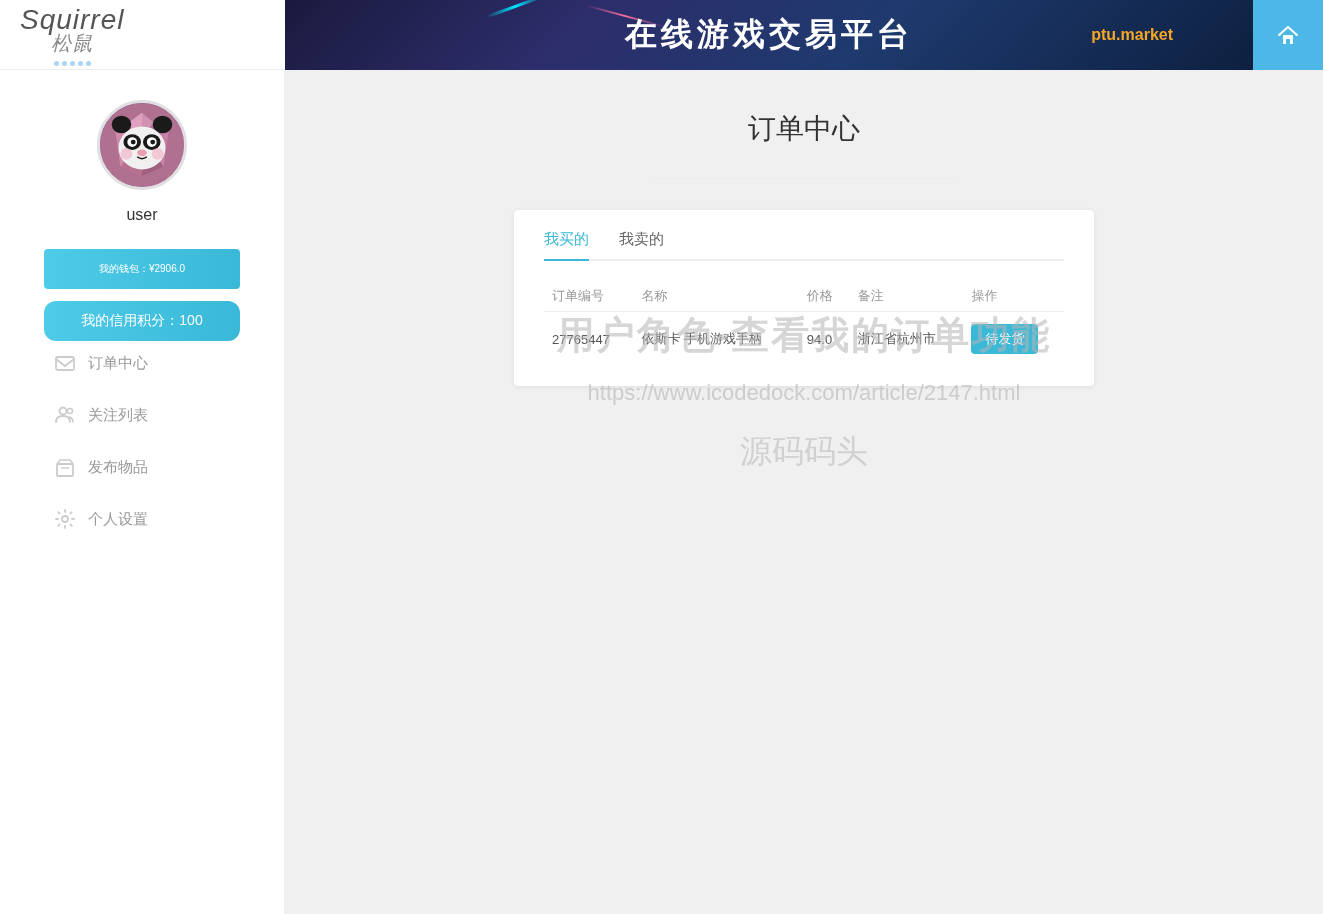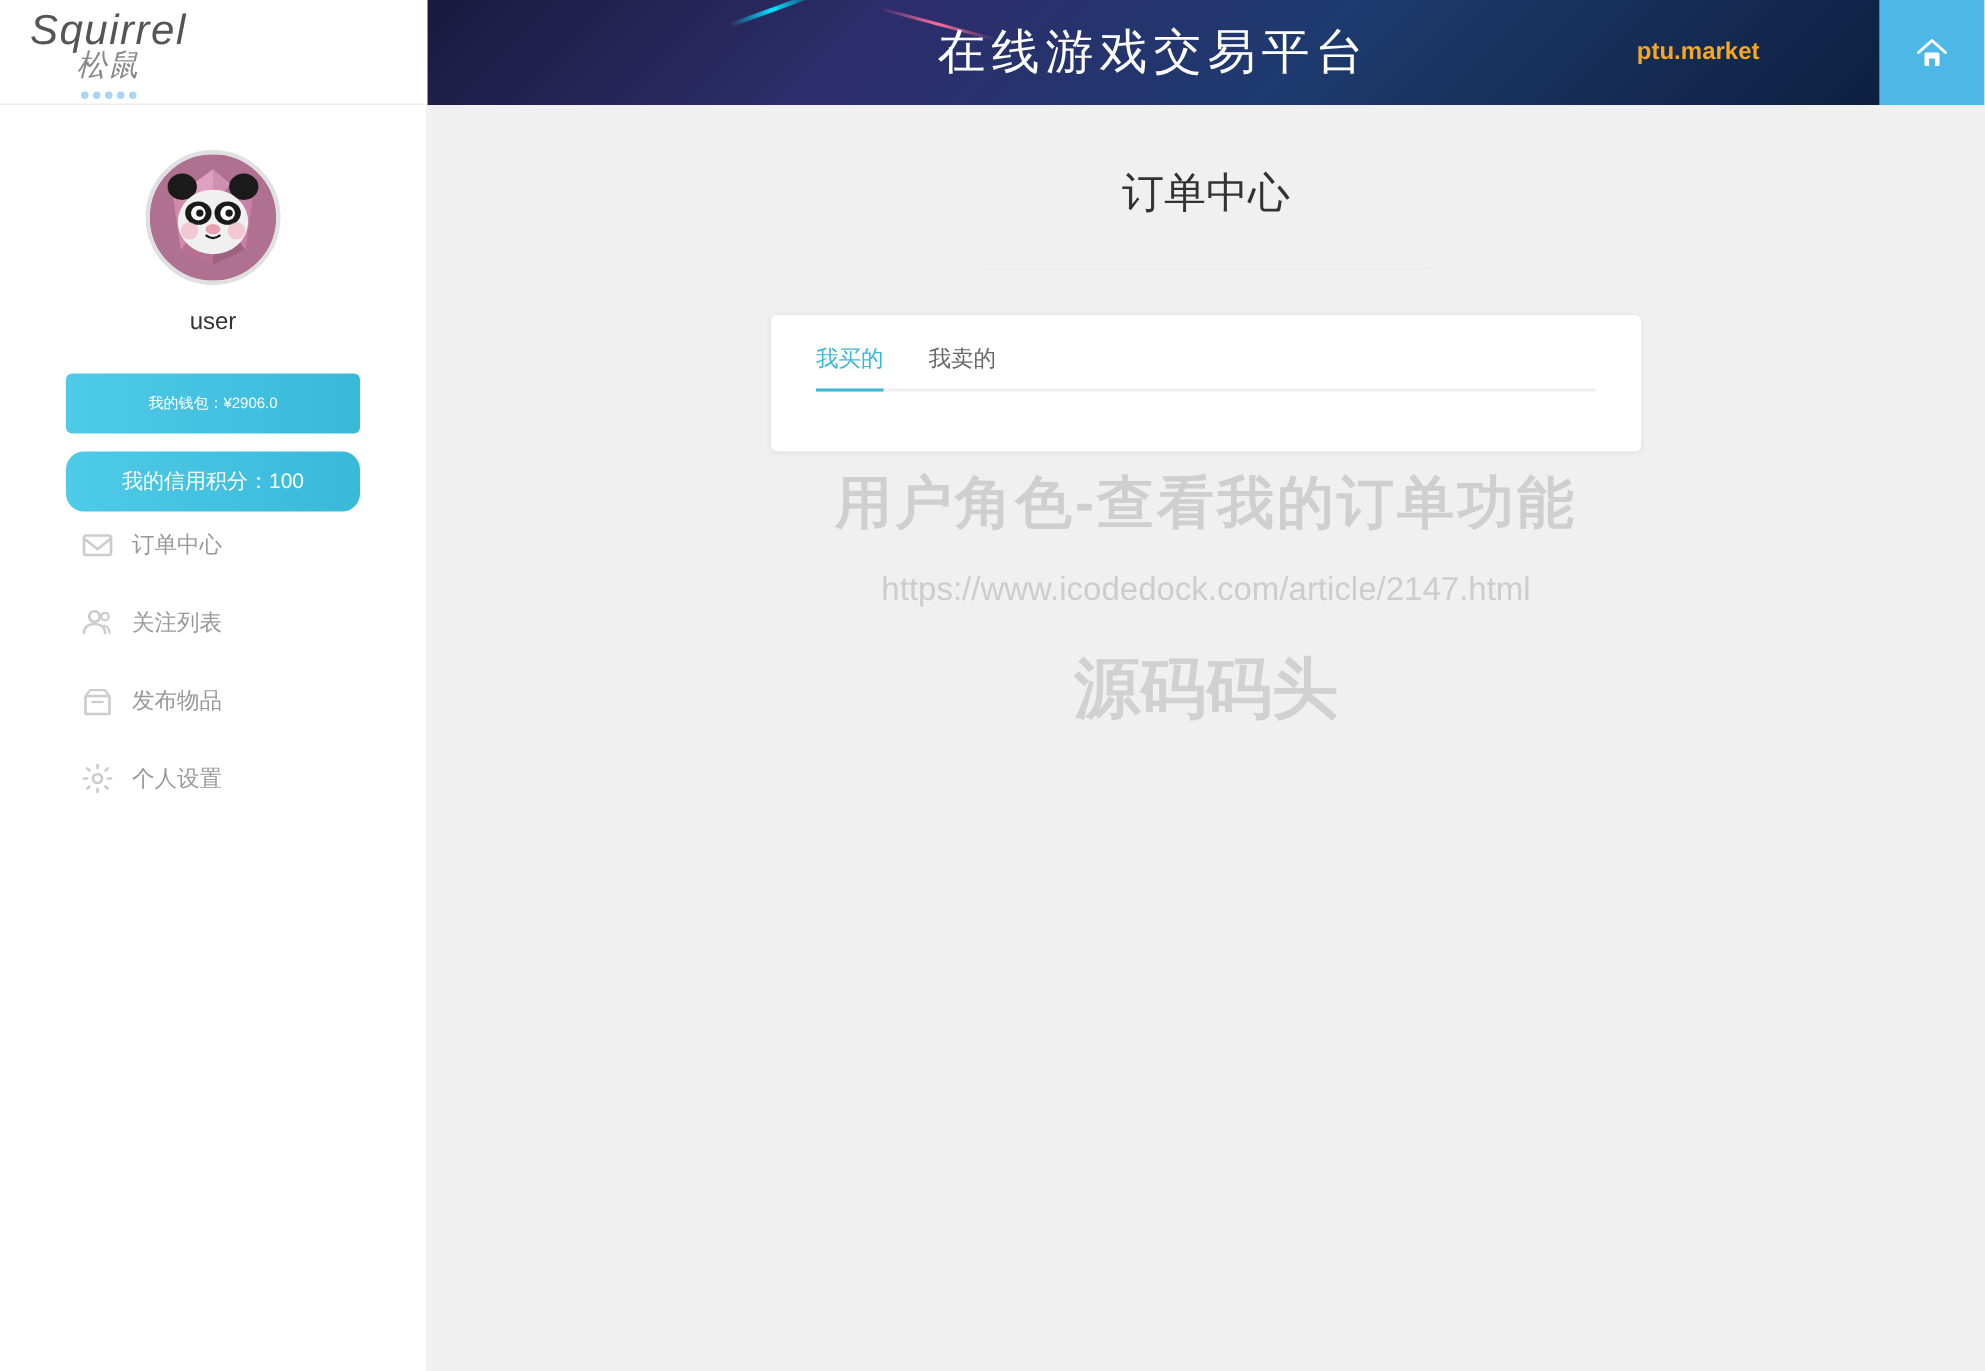--- a/index.html
+++ b/index.html
@@ -65,7 +65,7 @@
     .banner-title {
       font-size: 32px;
       color: #fff;
-      font-weight: normal;
+      font-weight: bold;
       letter-spacing: 4px;
       z-index: 2;
     }

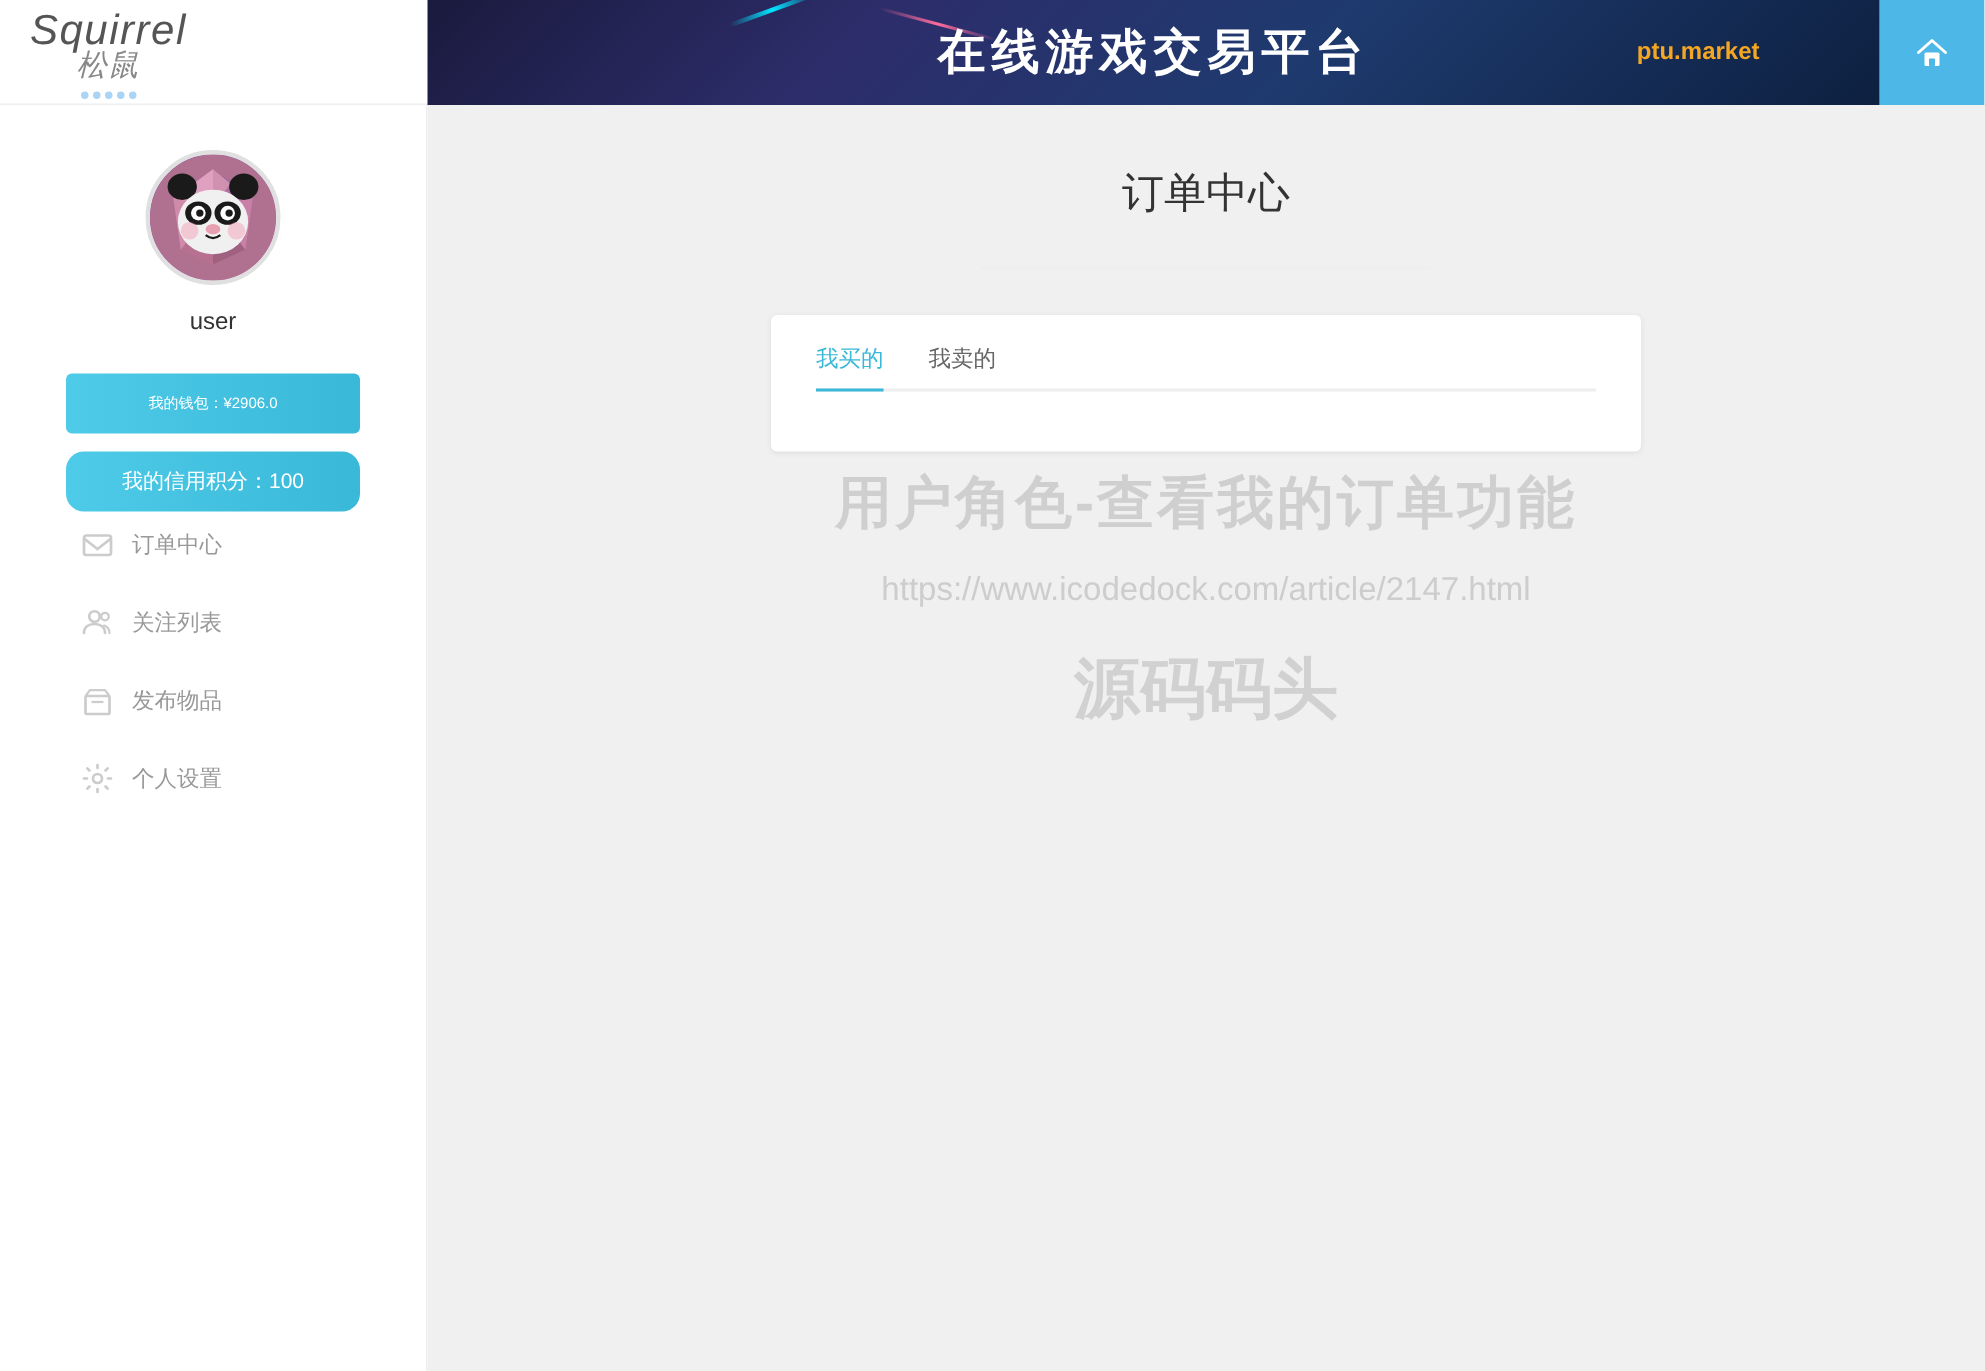--- a/index.html
+++ b/index.html
@@ -476,6 +476,28 @@
         </div>
       </div>
 
+      <table class="order-table">
+        <thead>
+          <tr>
+            <th>订单编号</th>
+            <th>名称</th>
+            <th>价格</th>
+            <th>备注</th>
+            <th>操作</th>
+          </tr>
+        </thead>
+        <tbody>
+          <tr>
+            <td>27765447</td>
+            <td>依斯卡 手机游戏手柄</td>
+            <td>94.0</td>
+            <td>浙江省杭州市</td>
+            <td>
+              <button class="order-action-btn">待发货</button>
+            </td>
+          </tr>
+        </tbody>
+      </table>
 
     </div>
 

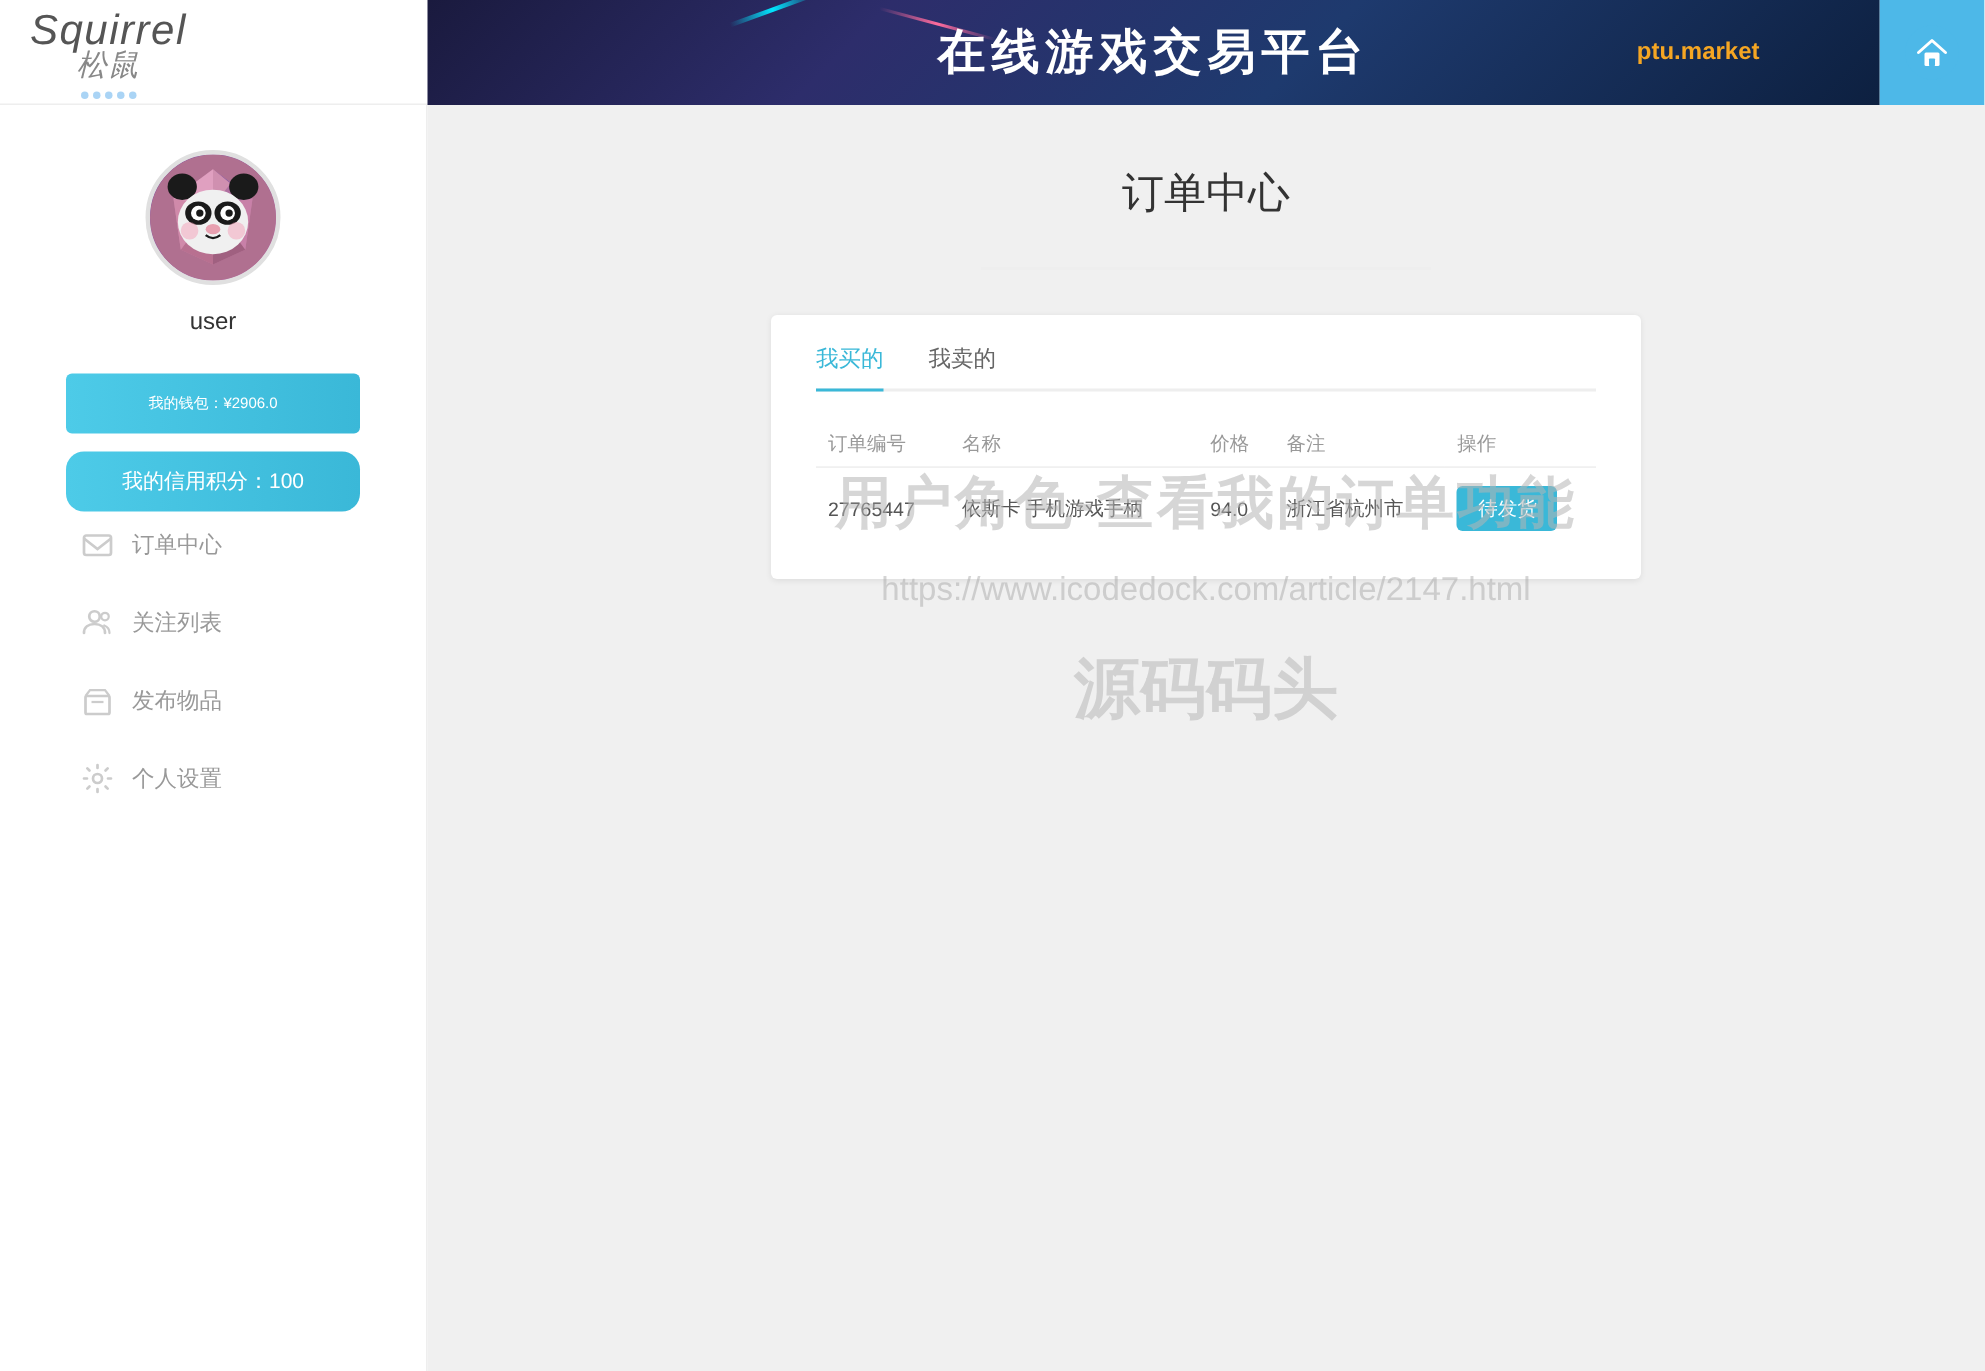--- a/index.html
+++ b/index.html
@@ -329,8 +329,8 @@
       top: 360px;
       left: 50%;
       transform: translateX(-50%);
-      font-size: 44px;
-      font-weight: bold;
+      font-size: 32px;
+      font-weight: normal;
       color: rgba(170,170,170,0.45);
       white-space: nowrap;
     }

